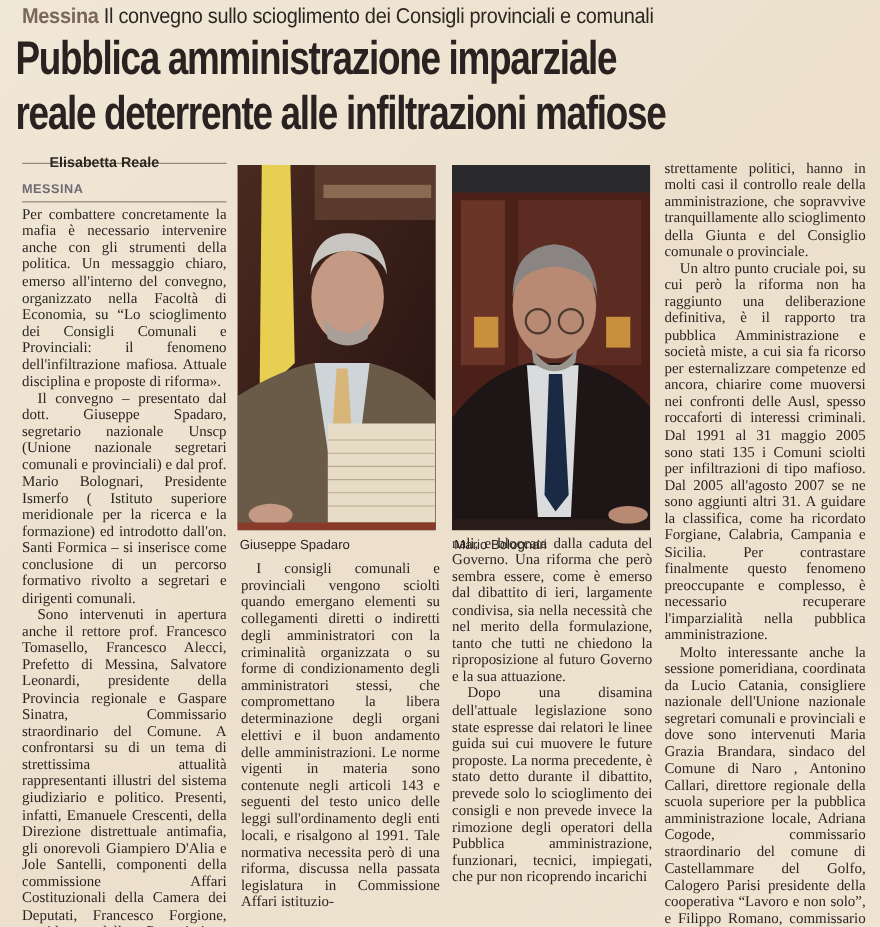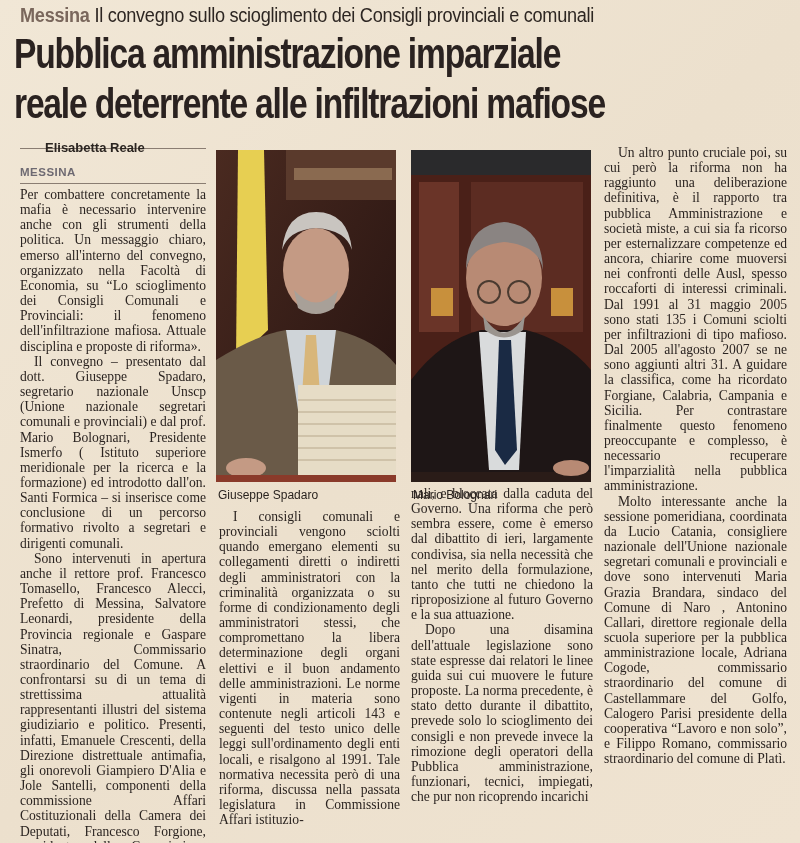--- a/index.html
+++ b/index.html
@@ -109,6 +109,7 @@
   </div>
 
   <div class="col" style="left:604px;top:145px;width:183px;">
+    <p class="first">strettamente politici, hanno in molti casi il controllo reale della amministrazione, che sopravvive tranquillamente allo scioglimento della Giunta e del Consiglio comunale o provinciale.</p>
     <p class="ind">Un altro punto cruciale poi, su cui però la riforma non ha raggiunto una deliberazione definitiva, è il rapporto tra pubblica Amministrazione e società miste, a cui sia fa ricorso per esternalizzare competenze ed ancora, chiarire come muoversi nei confronti delle Ausl, spesso roccaforti di interessi criminali. Dal 1991 al 31 maggio 2005 sono stati 135 i Comuni sciolti per infiltrazioni di tipo mafioso. Dal 2005 all'agosto 2007 se ne sono aggiunti altri 31. A guidare la classifica, come ha ricordato Forgiane, Calabria, Campania e Sicilia. Per contrastare finalmente questo fenomeno preoccupante e complesso, è necessario recuperare l'imparzialità nella pubblica amministrazione.</p>
     <p class="ind"><span>Molto interessante anche la sessione pomeridiana, coordinata da Lucio Catania, consigliere nazionale dell'Unione nazionale segretari comunali e provinciali e dove sono intervenuti Maria Grazia Brandara, sindaco del Comune di Naro , Antonino Callari, direttore regionale della scuola superiore per la pubblica amministrazione locale, Adriana Cogode, commissario straordinario del comune di Castellammare del Golfo, Calogero Parisi presidente della cooperativa “Lavoro e non solo”, e Filippo Romano, commissario straordinario del comune di Platì.</span> </p>
   </div>

